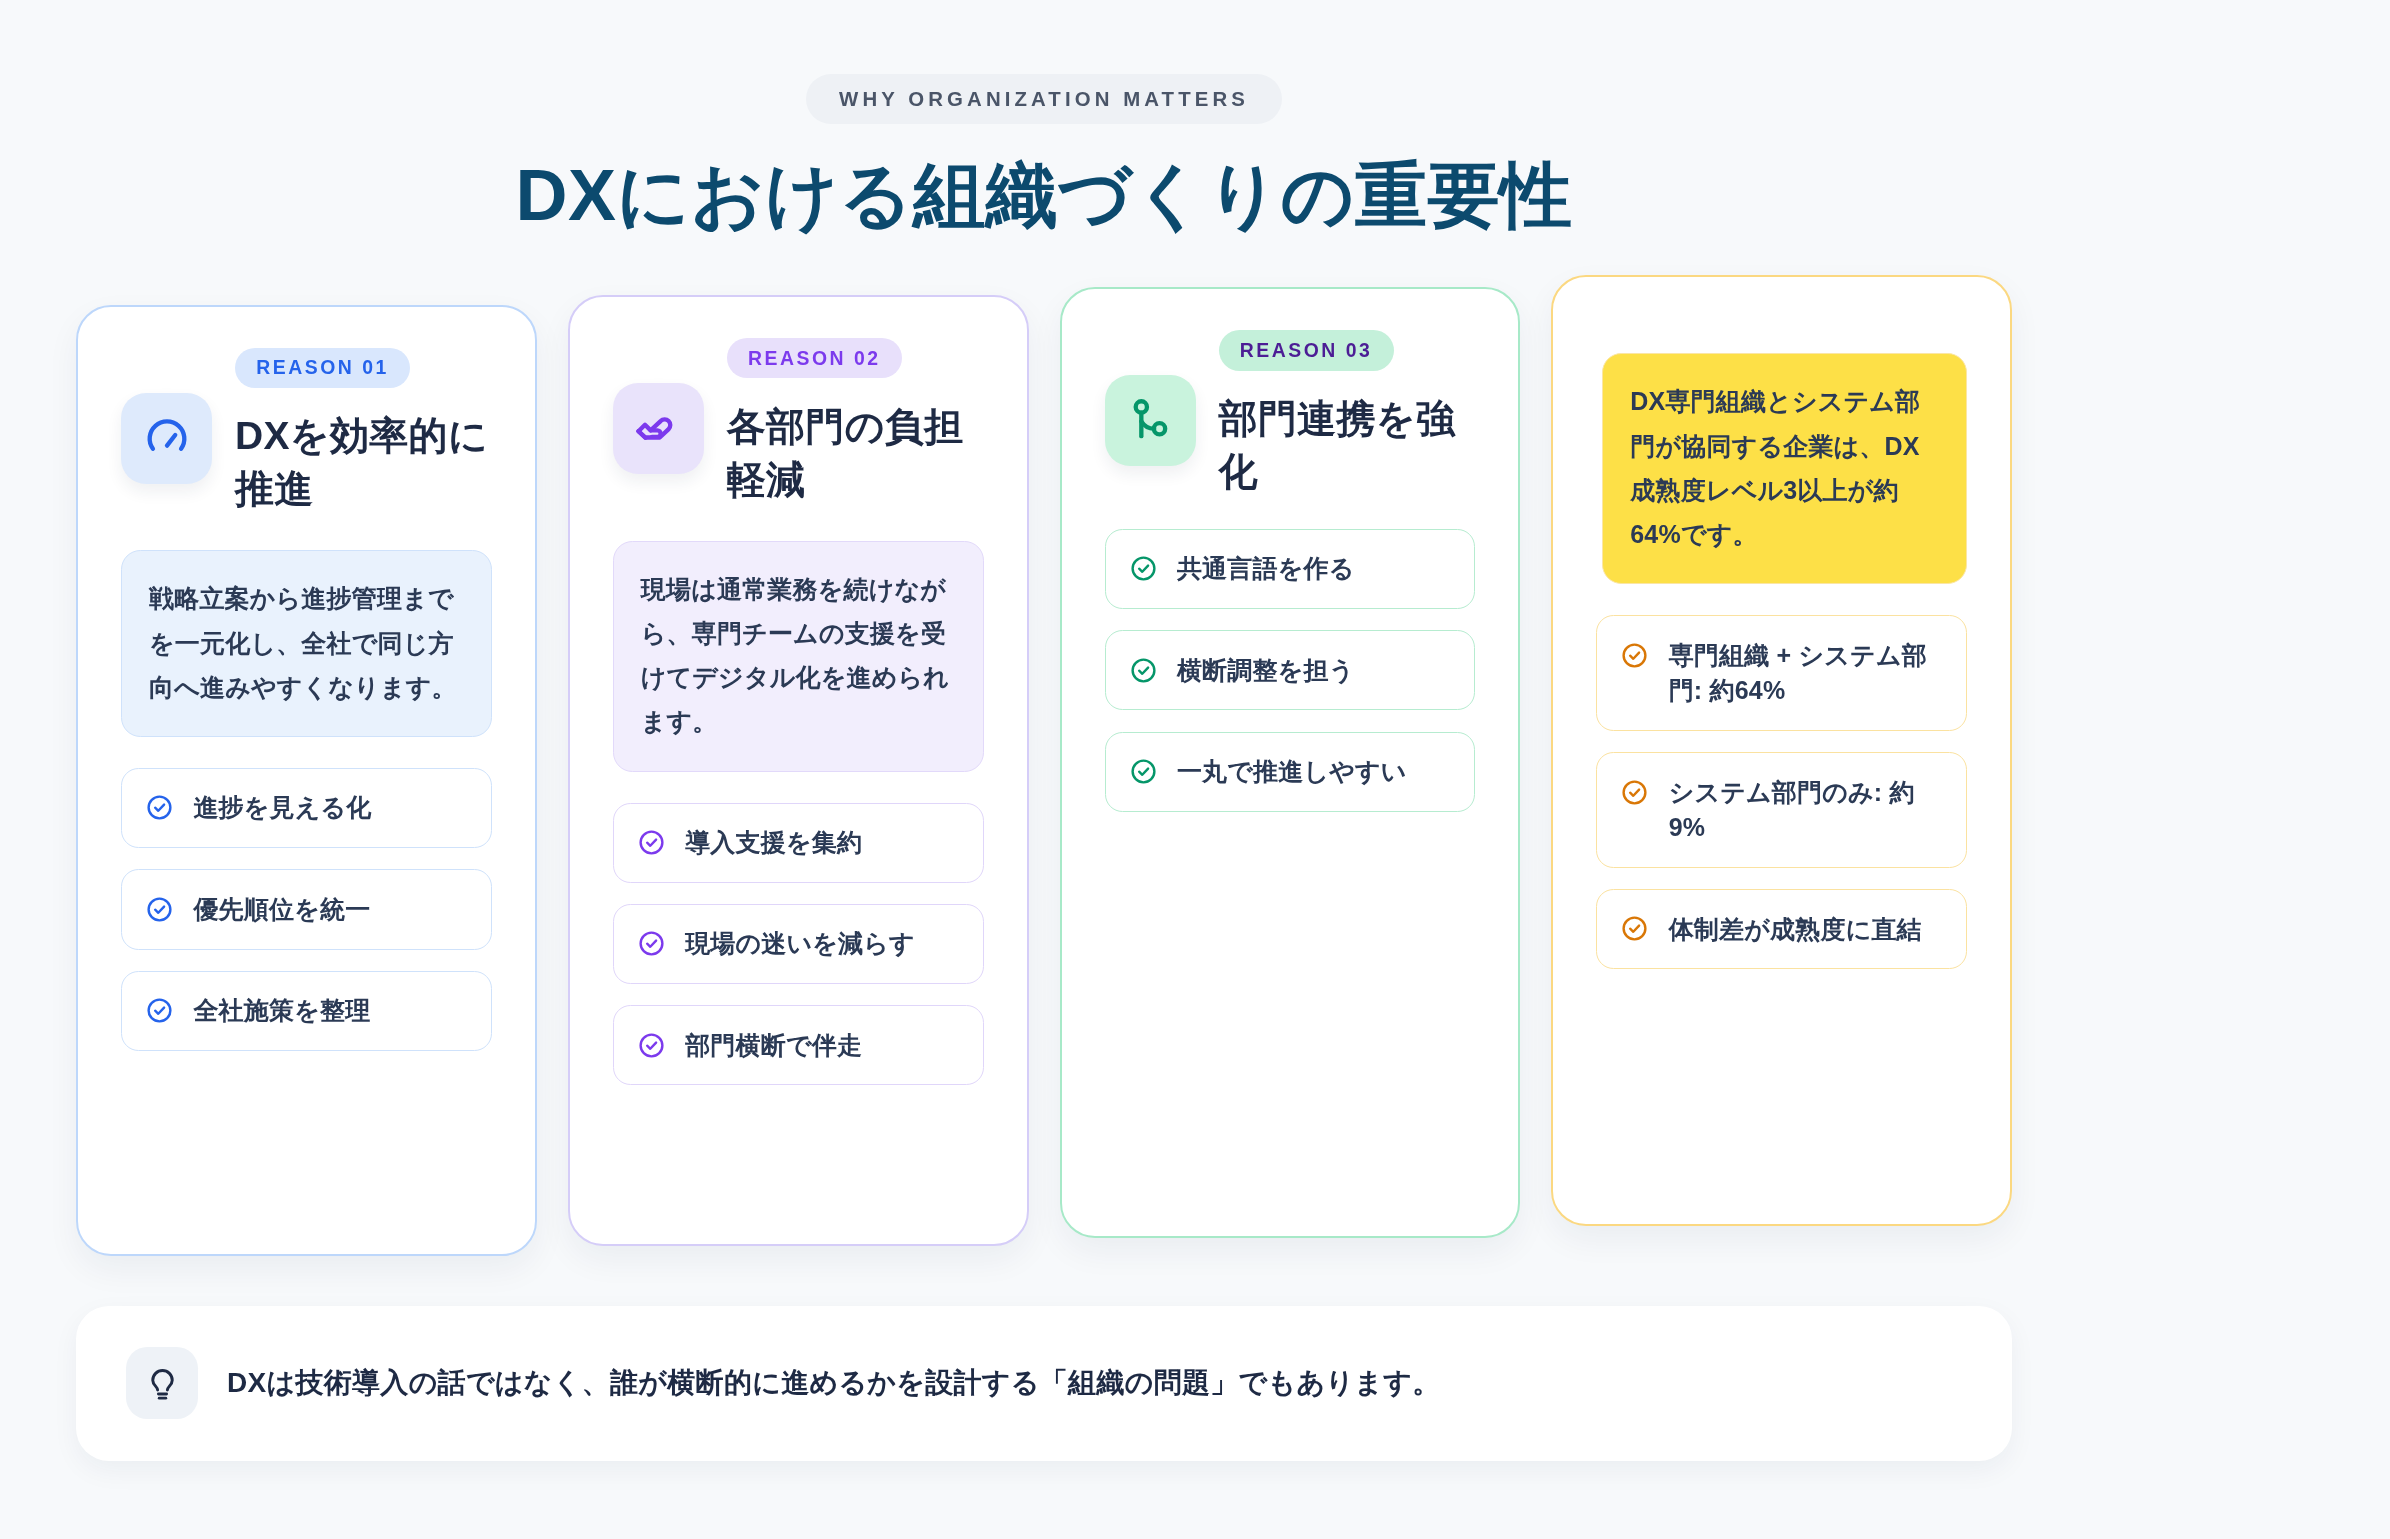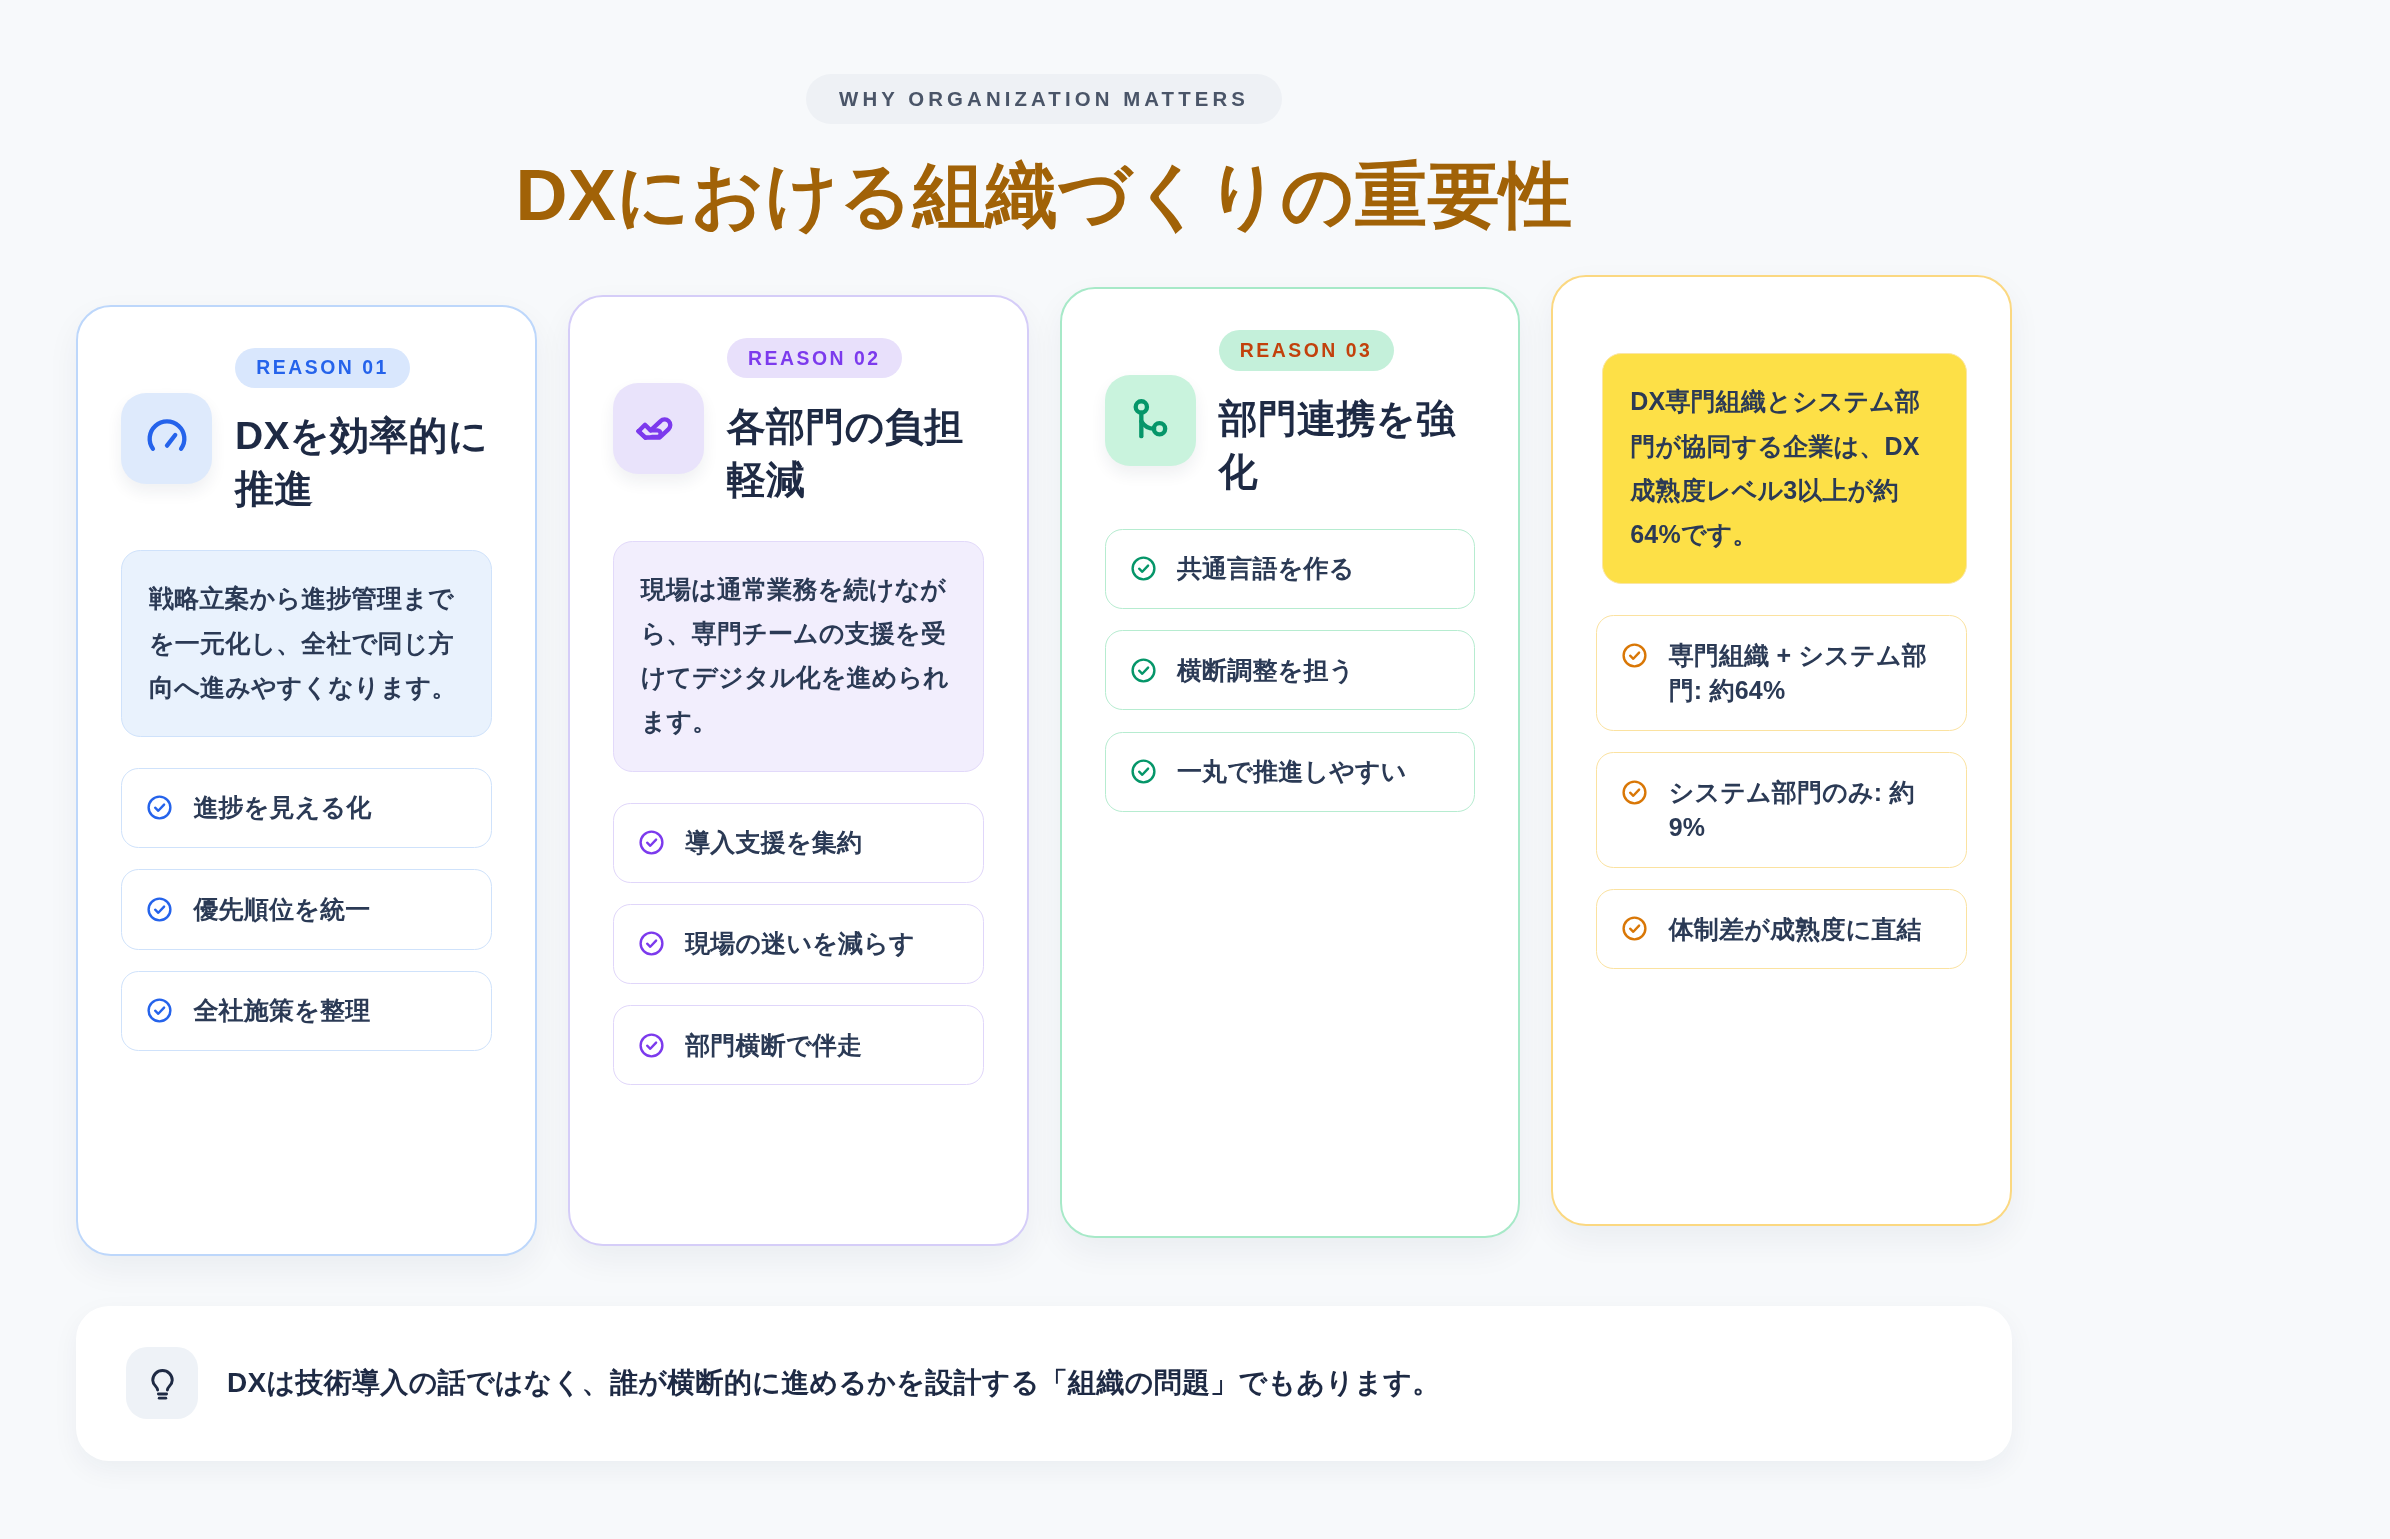--- a/index.html
+++ b/index.html
@@ -40,7 +40,7 @@
     margin-top: 30px;
     font-size: 72px;
     font-weight: bold;
-    color: #a16207;
+    color: #0c4a6e;
     letter-spacing: 0.5px;
     line-height: 1.15;
   }

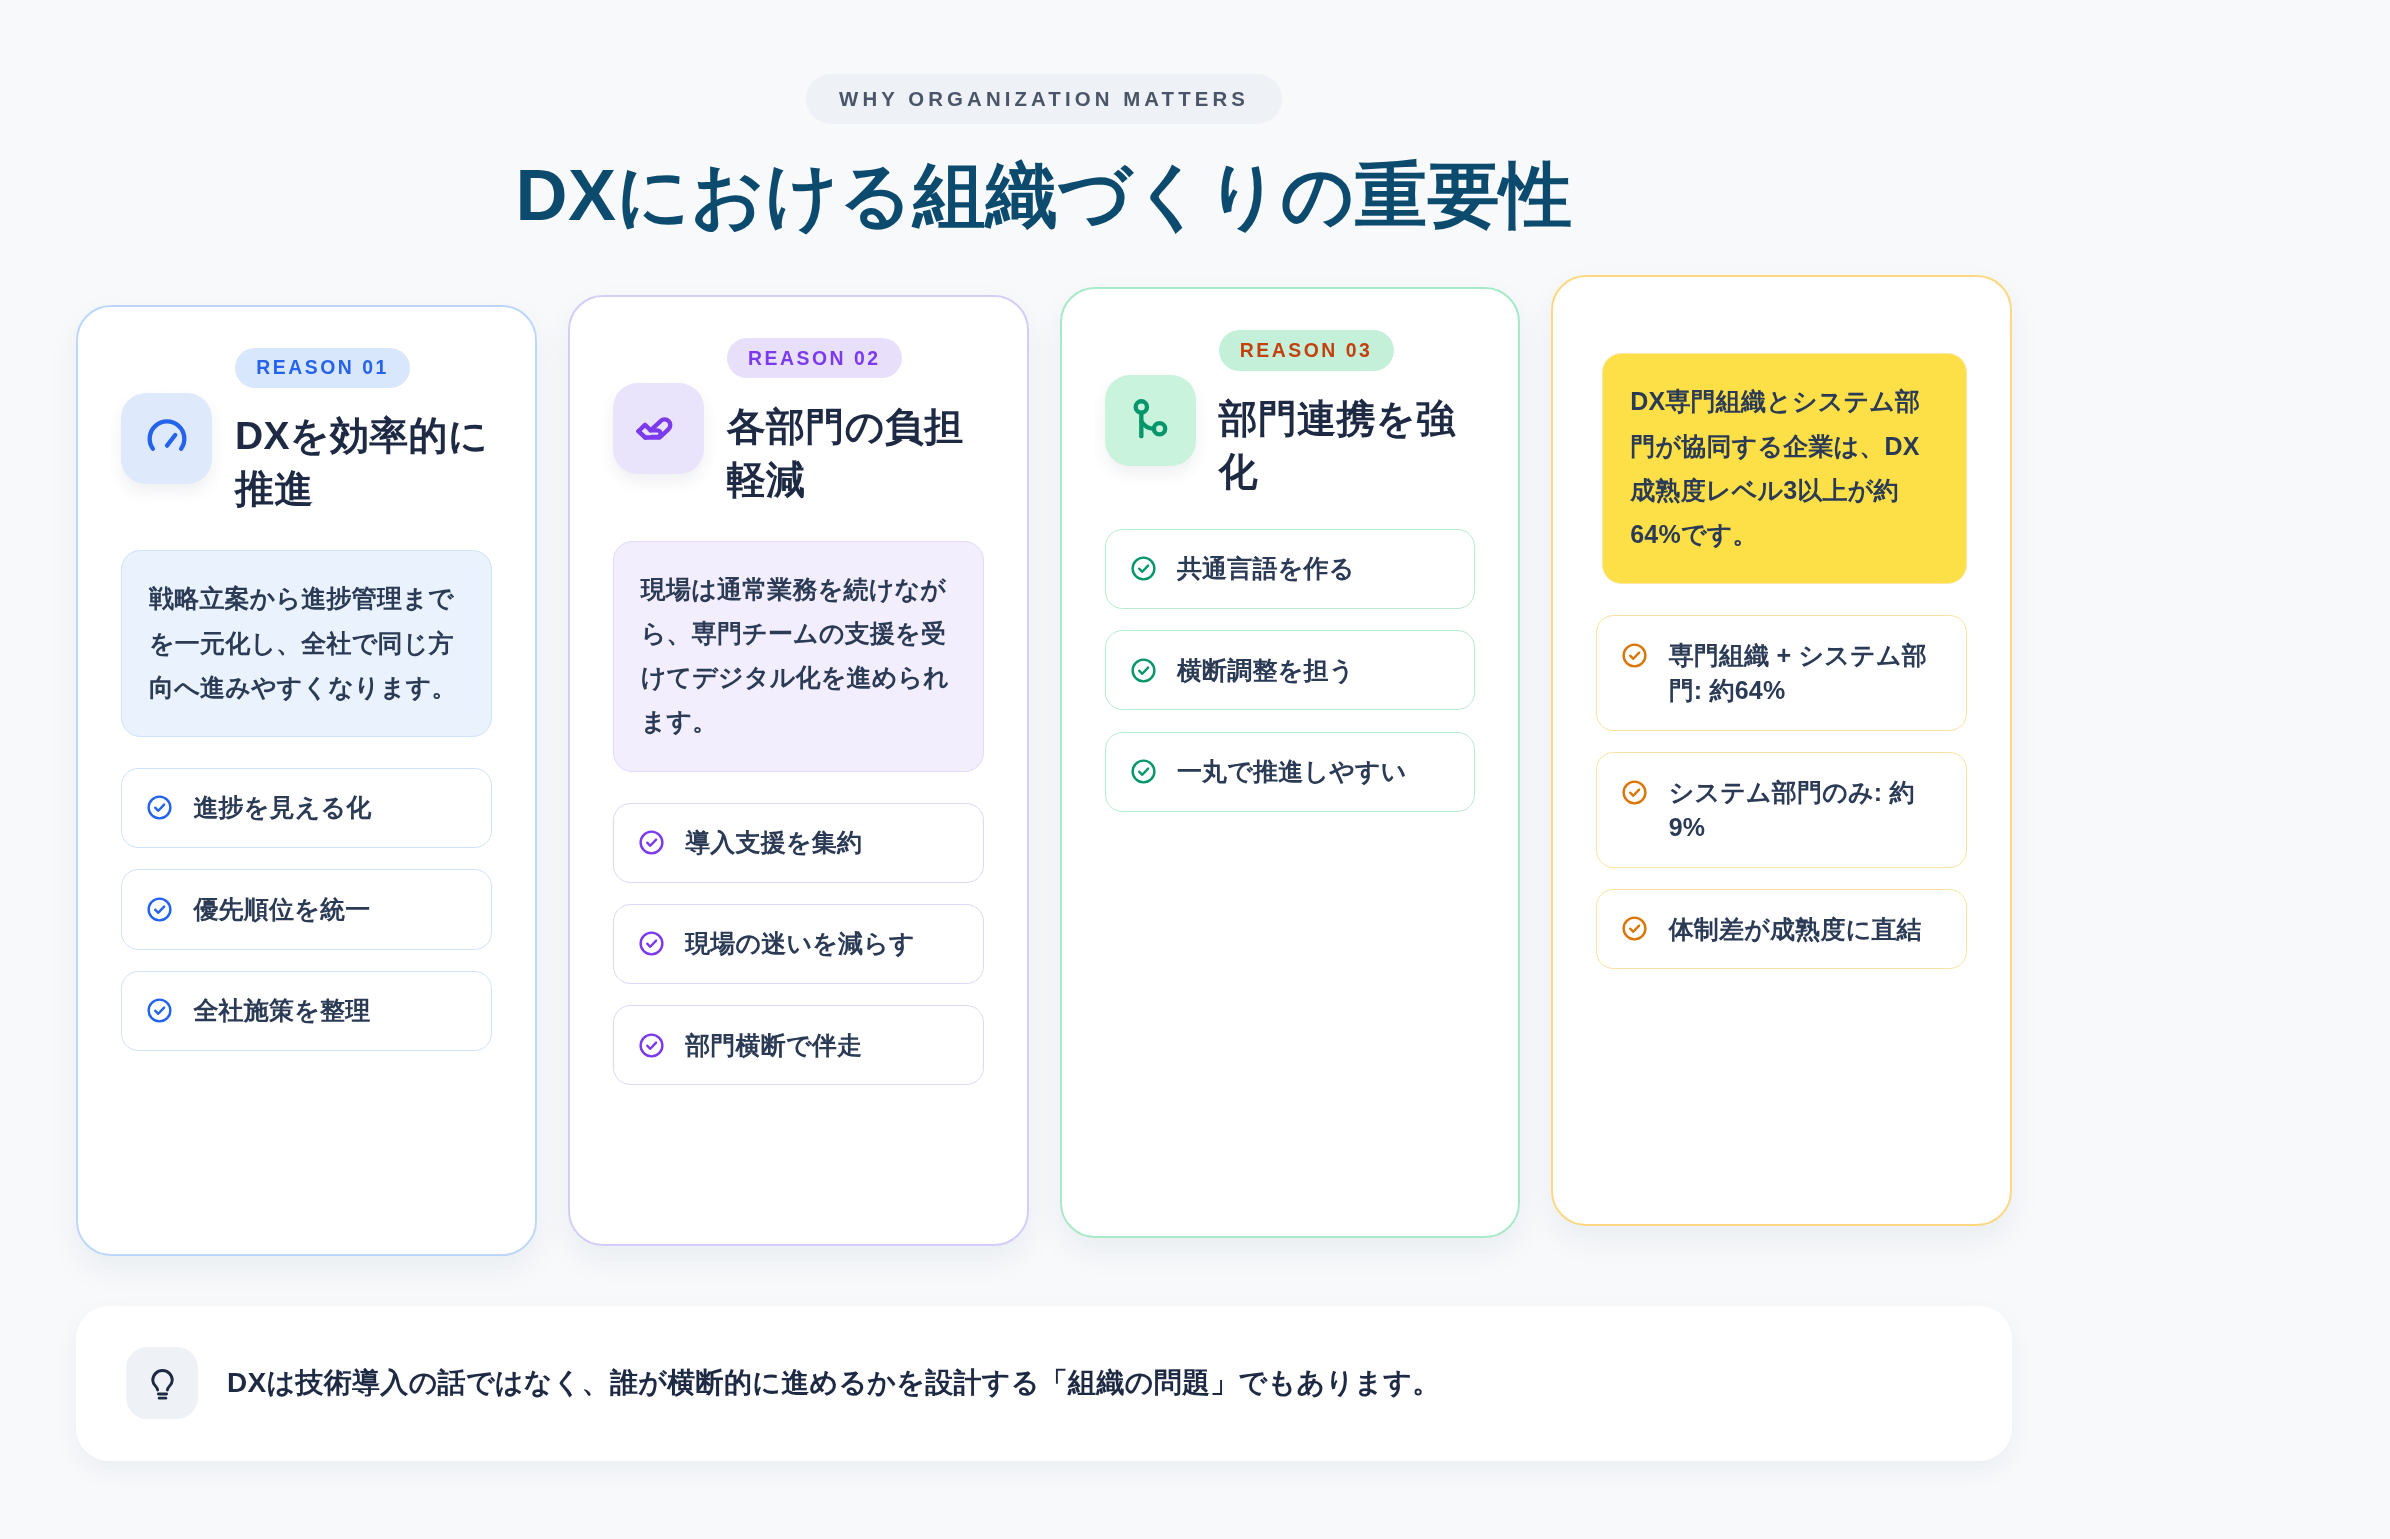--- a/index.html
+++ b/index.html
@@ -101,7 +101,7 @@
   }
   .c1 .badge { background: #d9e7fd; color: #2563eb; }
   .c2 .badge { background: #e8e0fb; color: #7c3aed; }
-  .c3 .badge { background: #c4f0da; color: #c2410c; }
+  .c3 .badge { background: #c4f0da; color: #4c1d95; }
   .c4 .badge { background: #fdeab6; color: #d97706; }
 
   .card-title {

